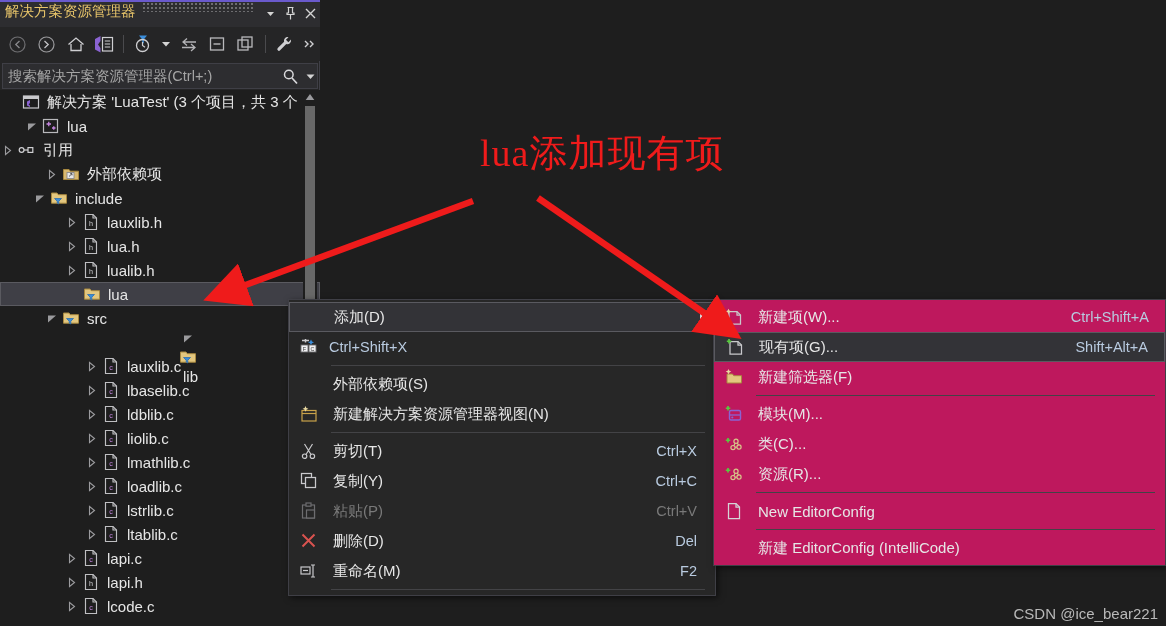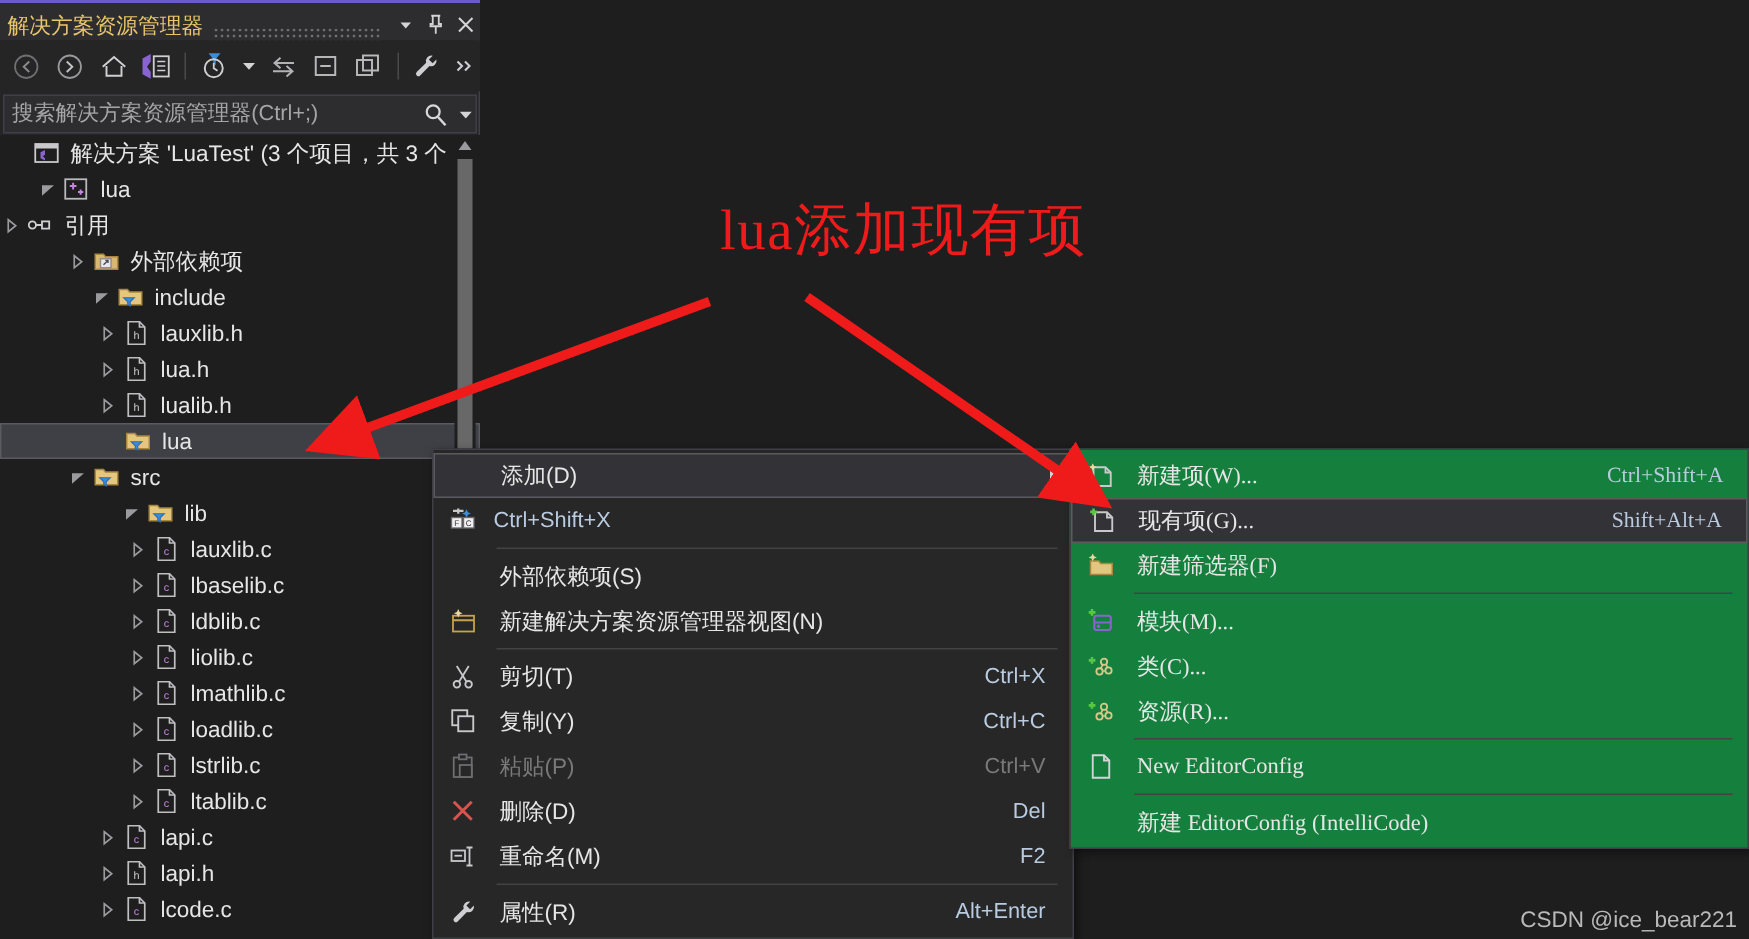--- a/index.html
+++ b/index.html
@@ -20,7 +20,7 @@
 
   .se-title {
     position: absolute; left: 0; top: 2px; width: 320px; height: 25px;
-    background: #2d2d30; display: flex; align-items: flex-end;
+    background: #2d2d30; display: flex; align-items: flex-start;
   }
   .se-title-text {
     color: #e8c56a; font-size: 14.5px; padding-left: 5px; white-space: nowrap;

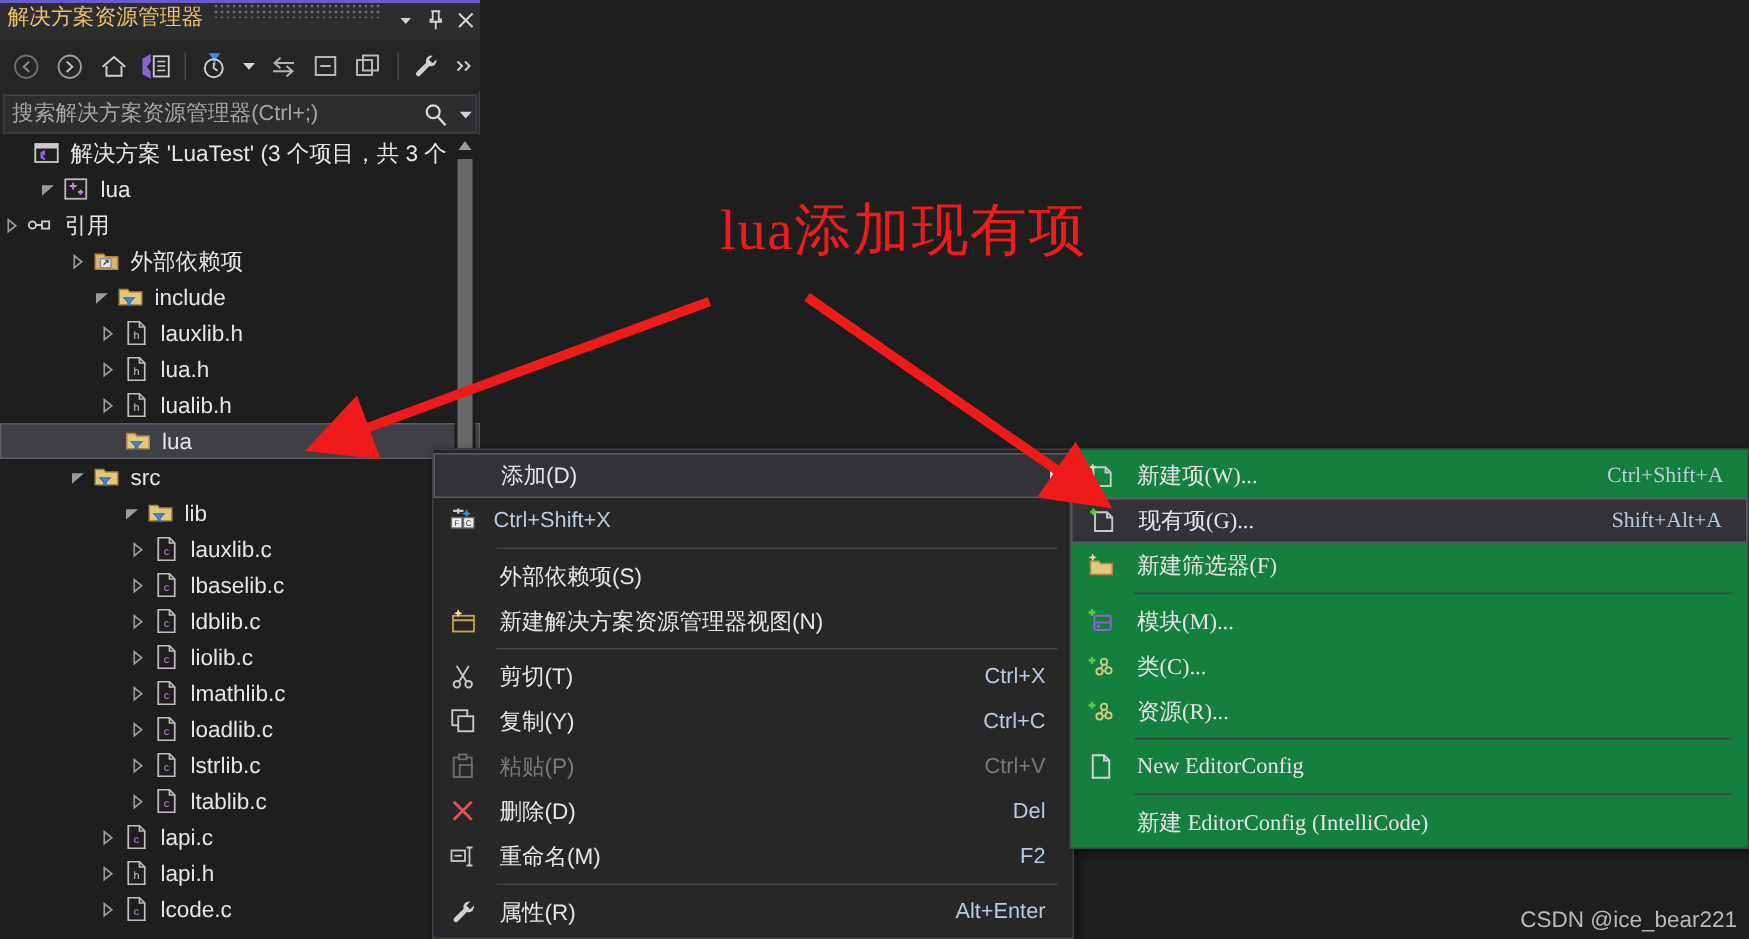--- a/index.html
+++ b/index.html
@@ -284,7 +284,7 @@
           </span>
           <span class="tlabel">外部依赖项</span>
         </div>
-        <div class="tree-row" style="padding-left: 60px; align-items: center;">
+        <div class="tree-row" style="padding-left: 32px; align-items: center;">
           <span class="tw">
             <svg width="12" height="13" viewBox="0 0 12 13">
               <path d="M2 3.5 L10 3.5 L2 10.5 Z" fill="#9b9b9e"></path>

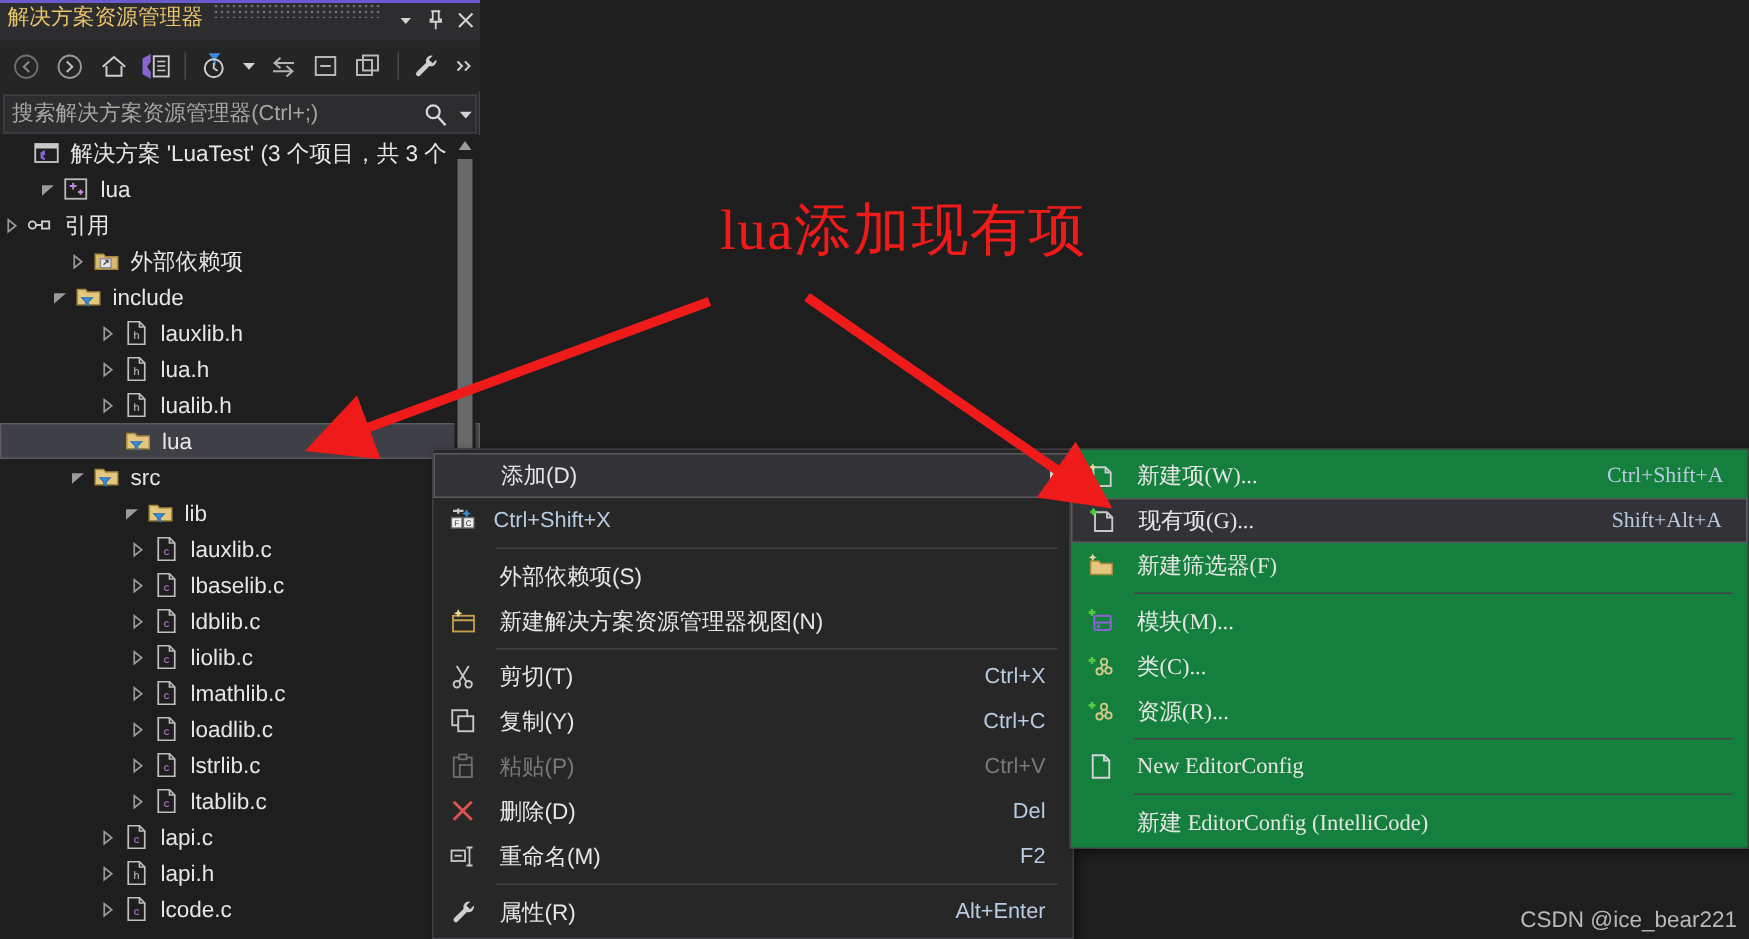--- a/index.html
+++ b/index.html
@@ -97,9 +97,8 @@
   
   .submenu {
     position: absolute; left: 713px; top: 299px; width: 453px;
-    background: #15803d; border: 1px solid #3f3f46; padding: 2px 0;
+    background: #be185d; border: 1px solid #3f3f46; padding: 2px 0;
     box-shadow: 2px 2px 6px rgba(0,0,0,.55);
-    font-family: Liberation Serif, serif;
   }
   .sub-sc { color:#b9cbe0; font-size: 14.5px; padding-right: 16px; }
 

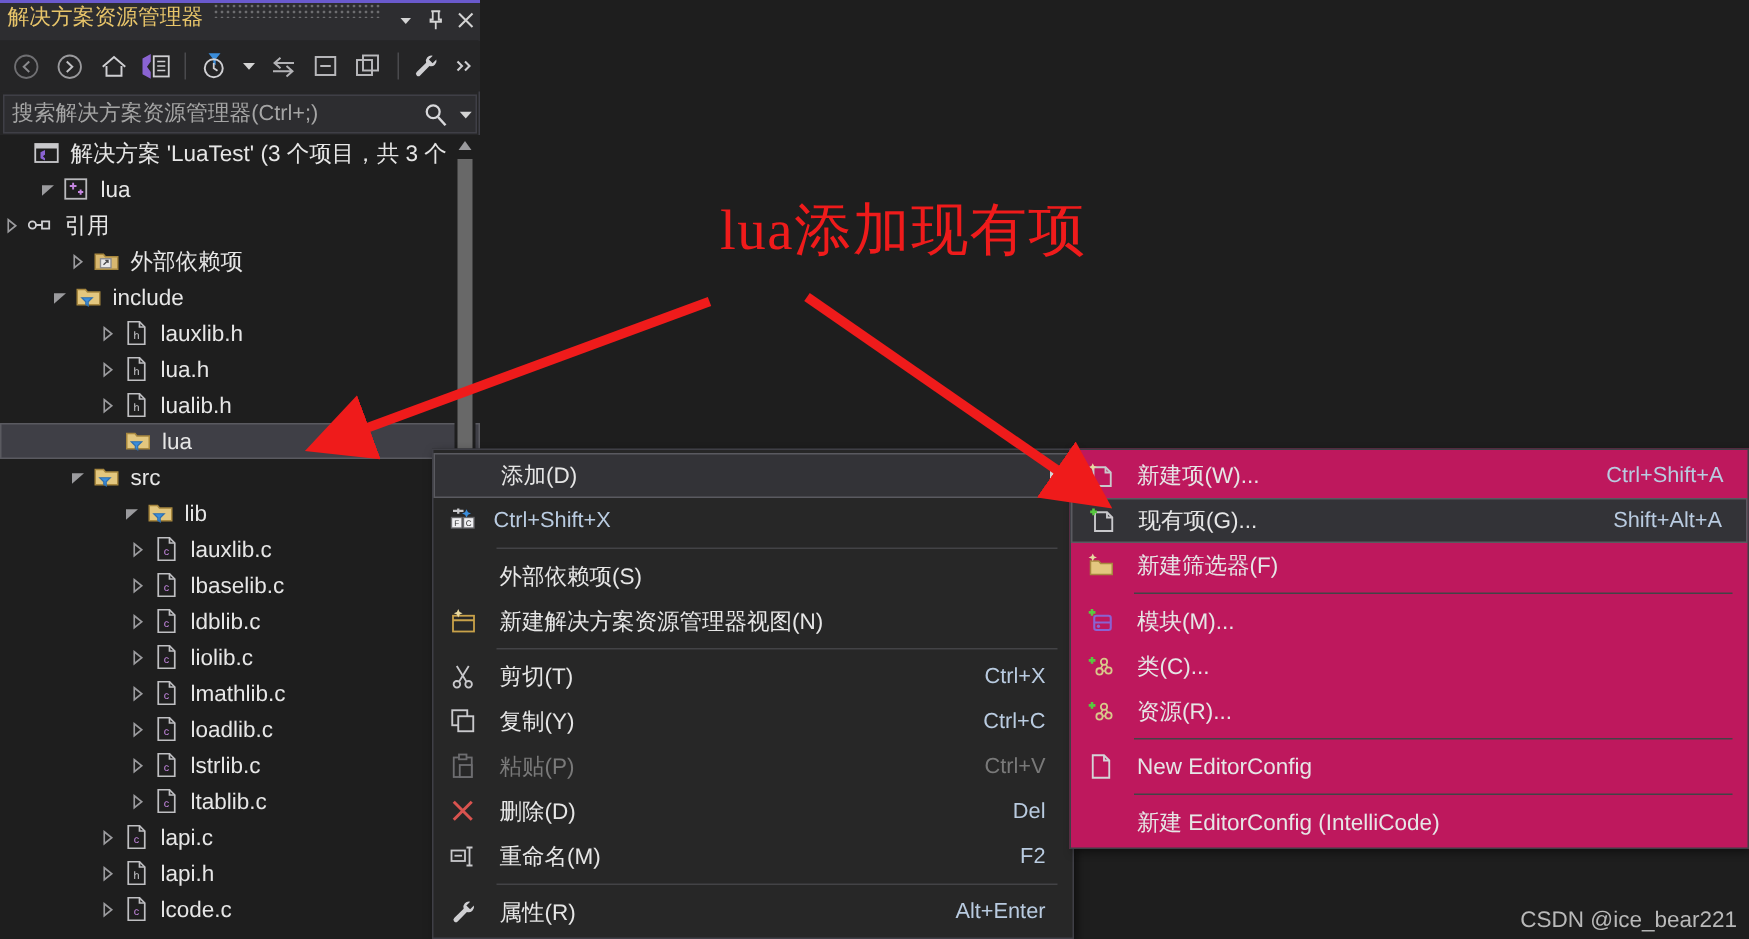--- a/index.html
+++ b/index.html
@@ -366,7 +366,7 @@
           </span>
           <span class="tlabel">src</span>
         </div>
-        <div class="tree-row" style="padding-left: 80px;">
+        <div class="tree-row" style="padding-left: 56px; flex-direction: column;">
           <span class="tw">
             <svg width="12" height="13" viewBox="0 0 12 13">
               <path d="M2 3.5 L10 3.5 L2 10.5 Z" fill="#9b9b9e"></path>

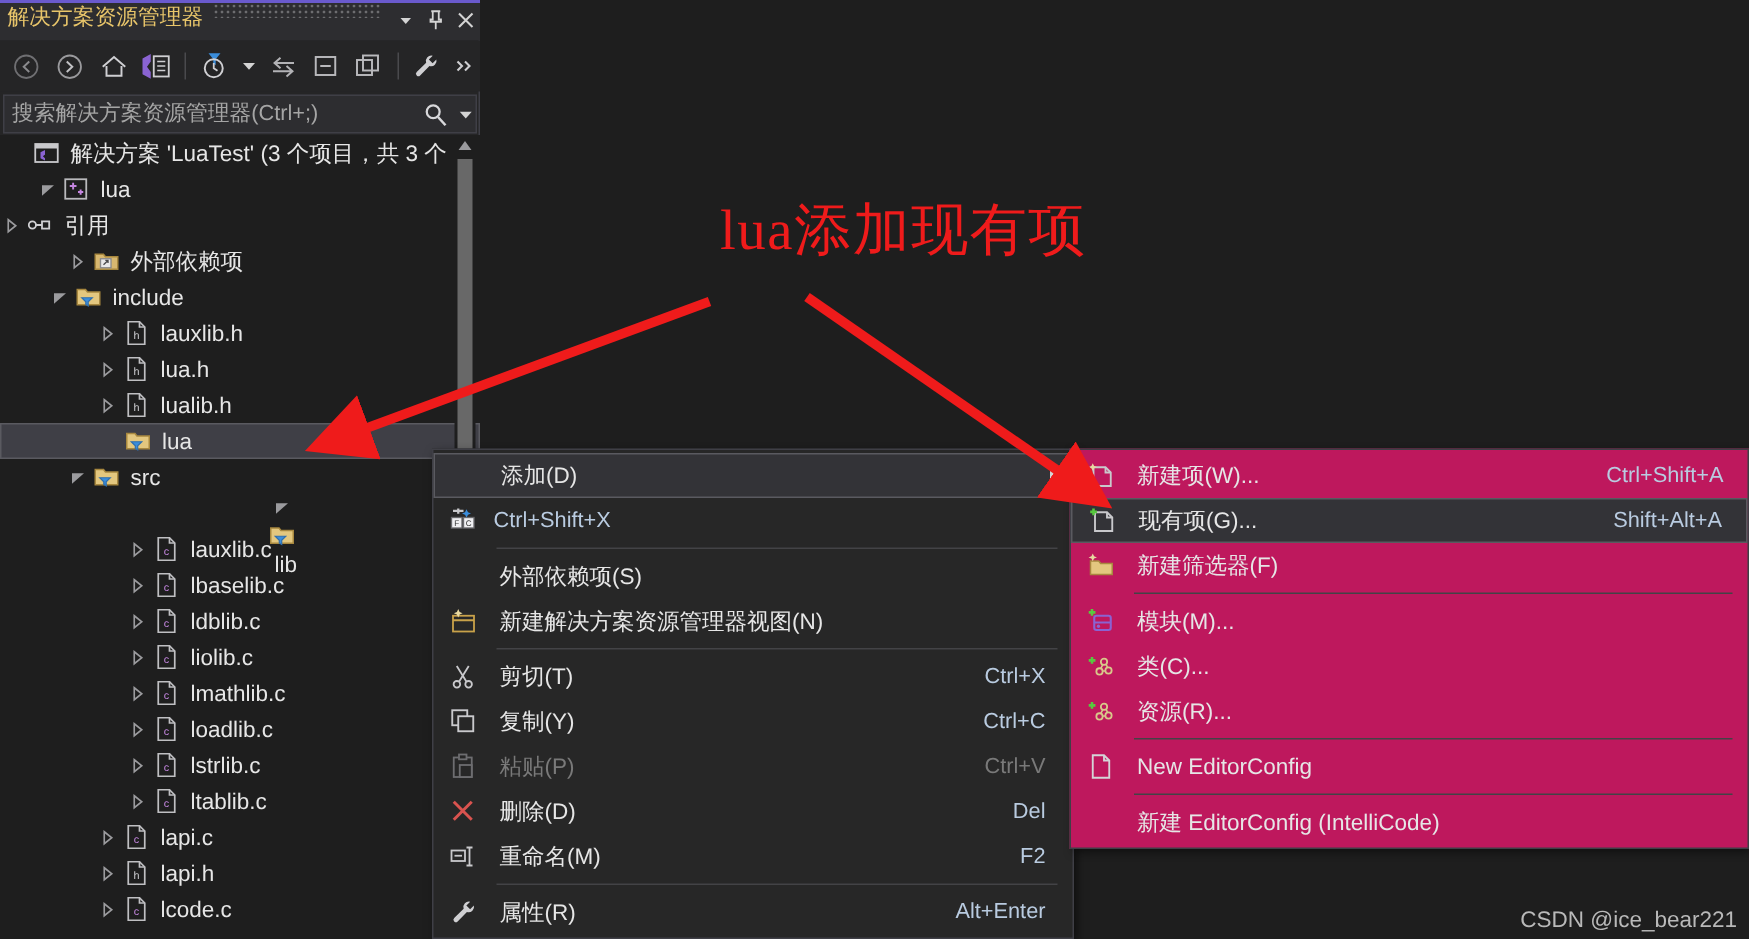--- a/index.html
+++ b/index.html
@@ -647,15 +647,6 @@
         <span class="ctx-sc">F2</span>
       </div>
       <div class="ctxsep"></div>
-      <div class="ctxitem">
-        <span class="ctx-ic">
-          <svg width="18" height="18" viewBox="0 0 18 18">
-            <path d="M13.5 2.2 a3.6 3.6 0 0 0 -4.4 4.6 L2.8 13 a1.6 1.6 0 0 0 2.3 2.3 L11.3 9 a3.6 3.6 0 0 0 4.6 -4.4 L13.4 7.2 L10.9 4.7 Z" fill="#cfcfd2"></path>
-          </svg>
-        </span>
-        <span class="ctx-lb">属性(R)</span>
-        <span class="ctx-sc">Alt+Enter</span>
-      </div>
     </div>
 
   <div class="submenu" id="submenu">

